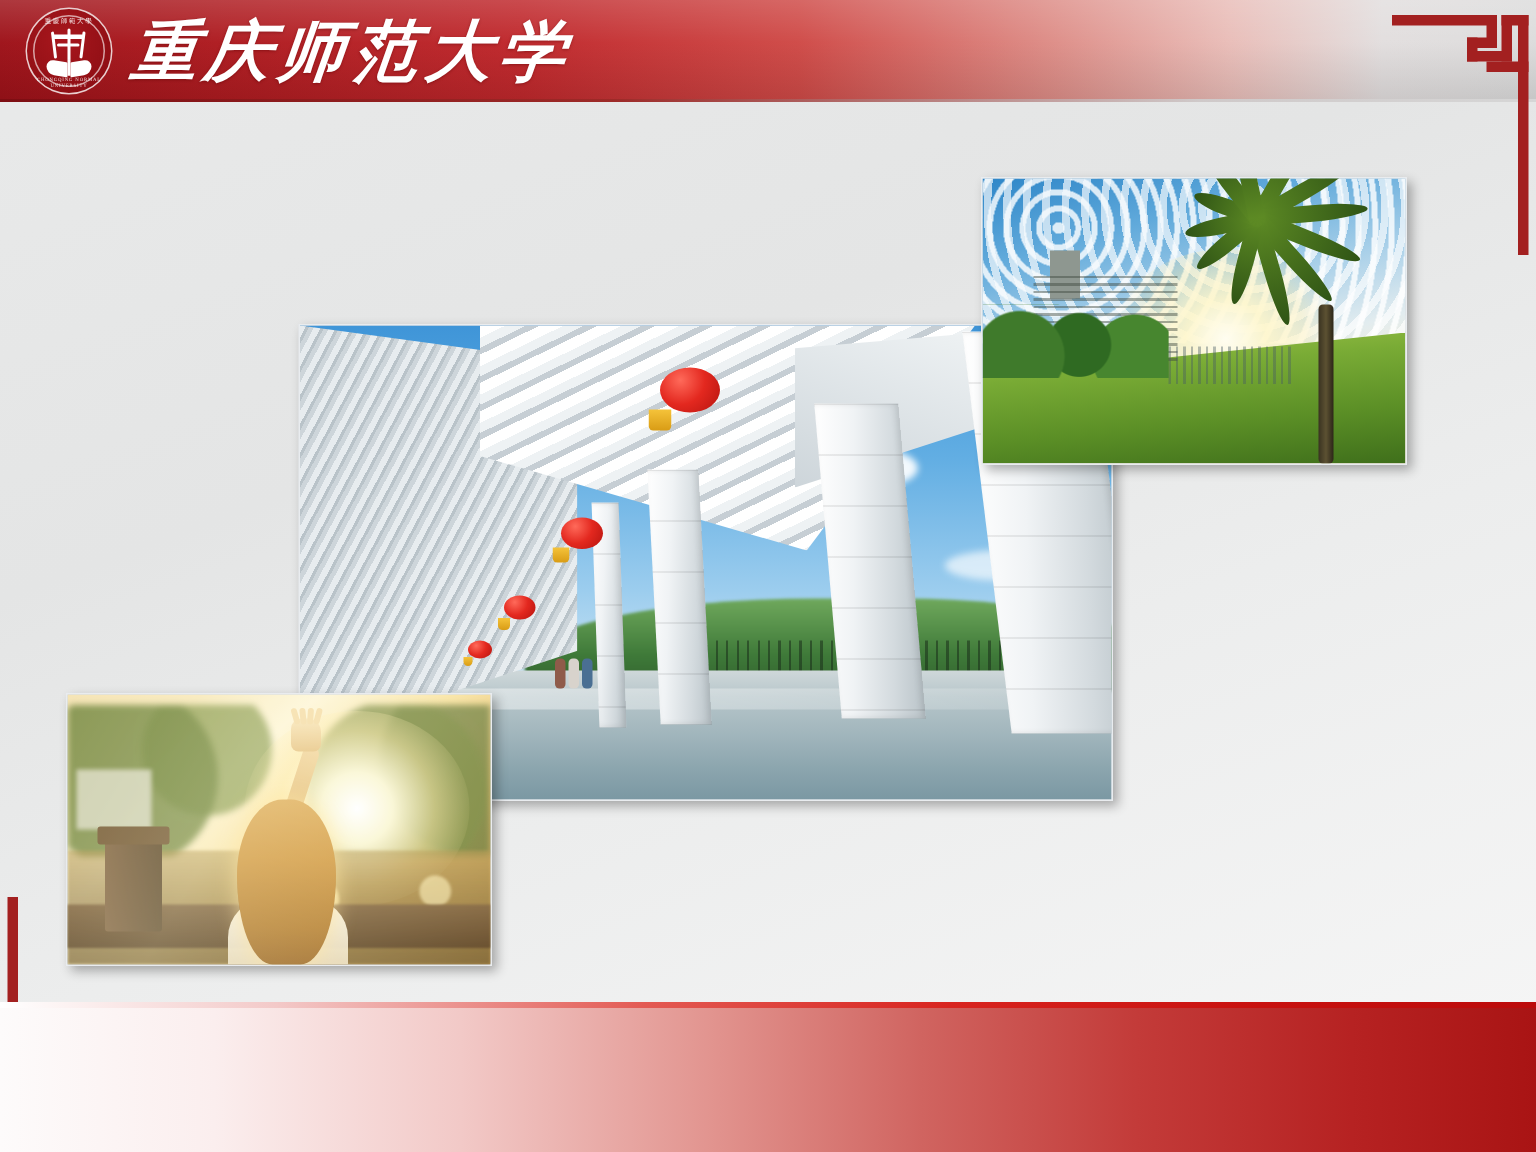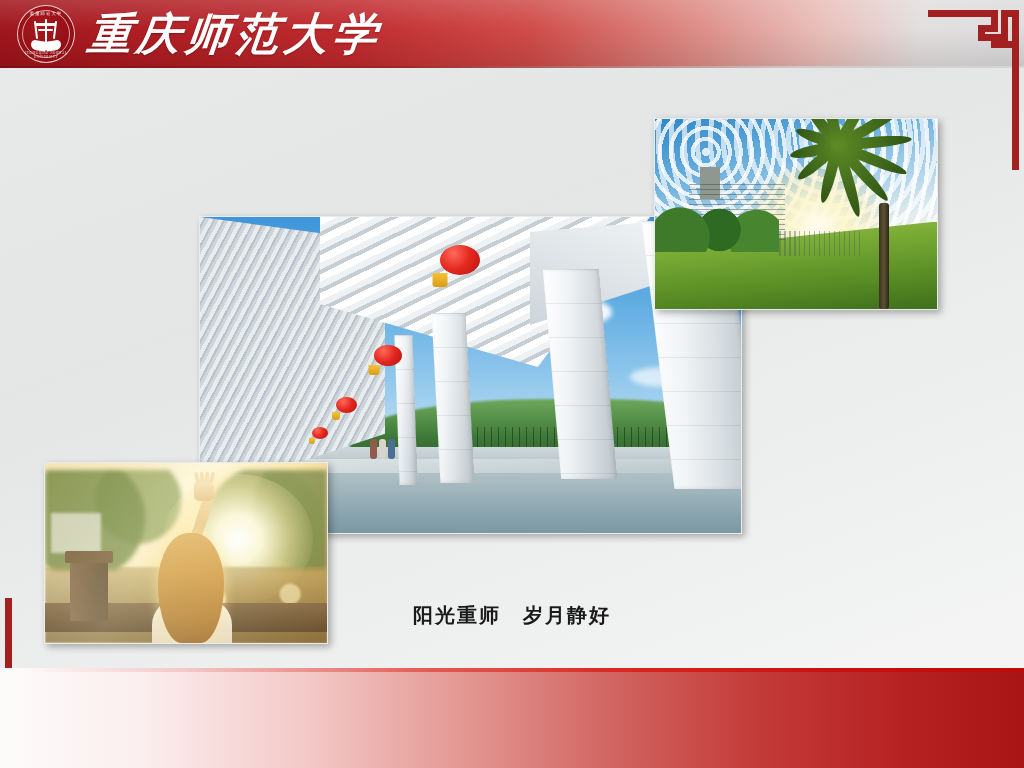--- a/index.html
+++ b/index.html
@@ -381,9 +381,6 @@
     </div>
   </div>
 
-  <div class="caption">
-    <span>阳光重师　岁月静好</span>
-  </div>
 
   <div class="footer">
     <div class="footer-line"></div>

